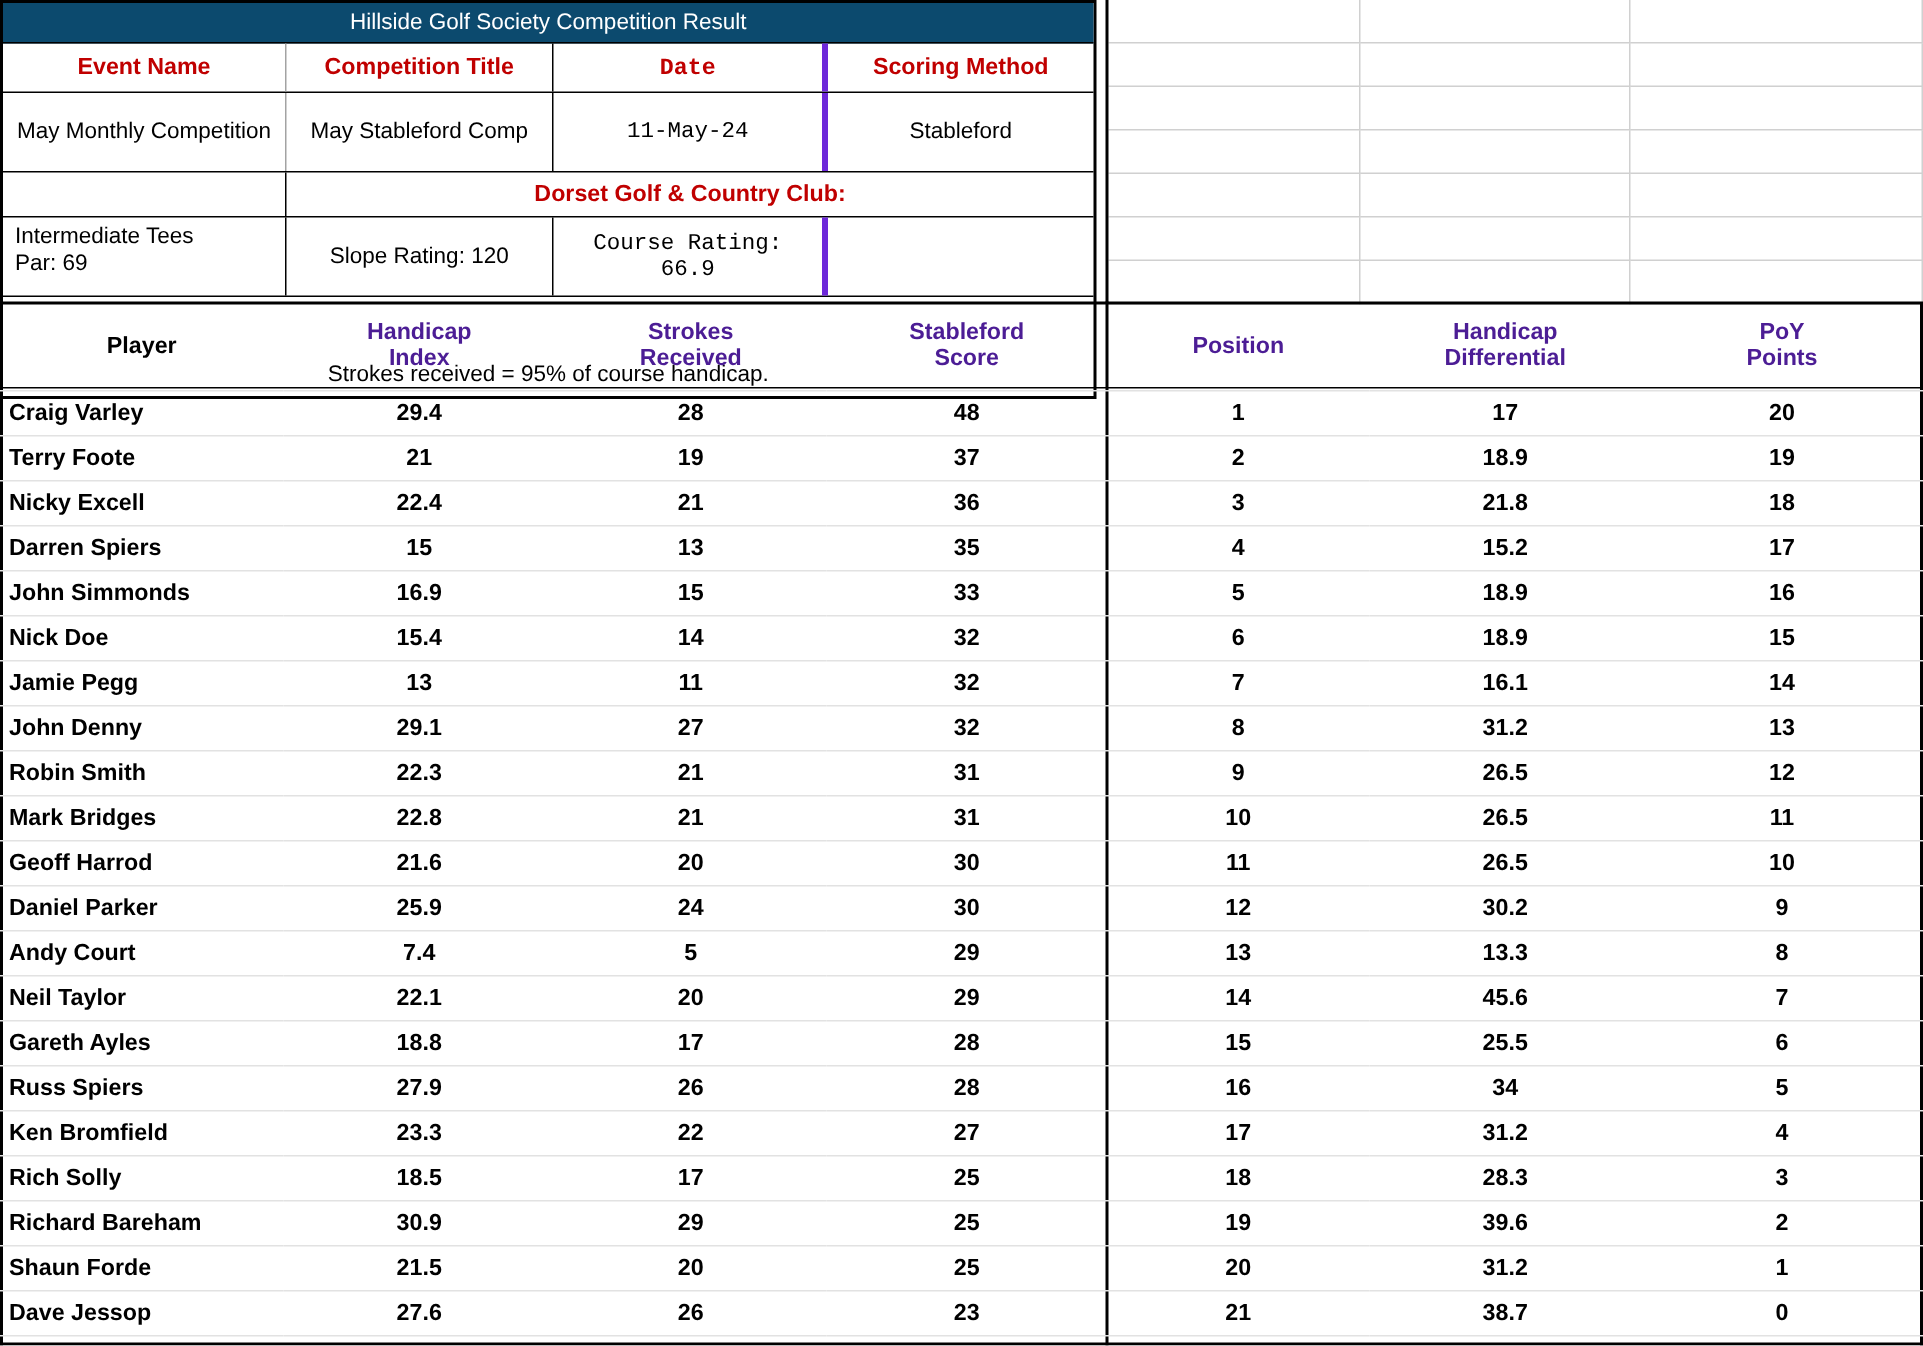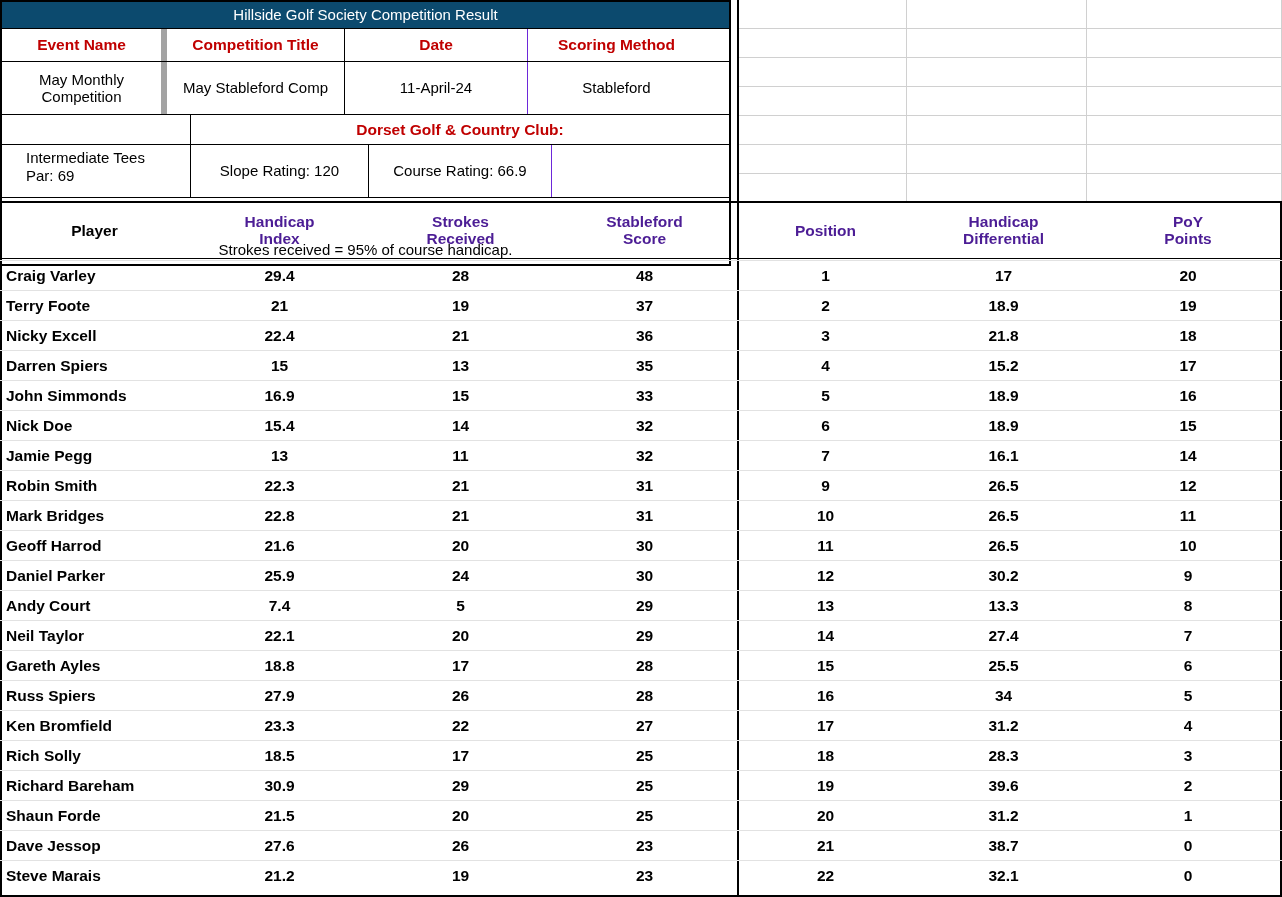--- a/index.html
+++ b/index.html
@@ -61,7 +61,7 @@
     font-weight: bold;
     font-size: 15.5px;
   }
-  .c1 { width: 165px; border-right: 6px solid #a3a3a3; }
+  .c1 { width: 189px; border-right: 1px solid #a3a3a3; }
   .c2 { width: 178px; border-right: 1px solid #000; }
   .c3 { width: 183px; border-right: 1px solid #6d28d9; }
   .c4 { width: 177px; }

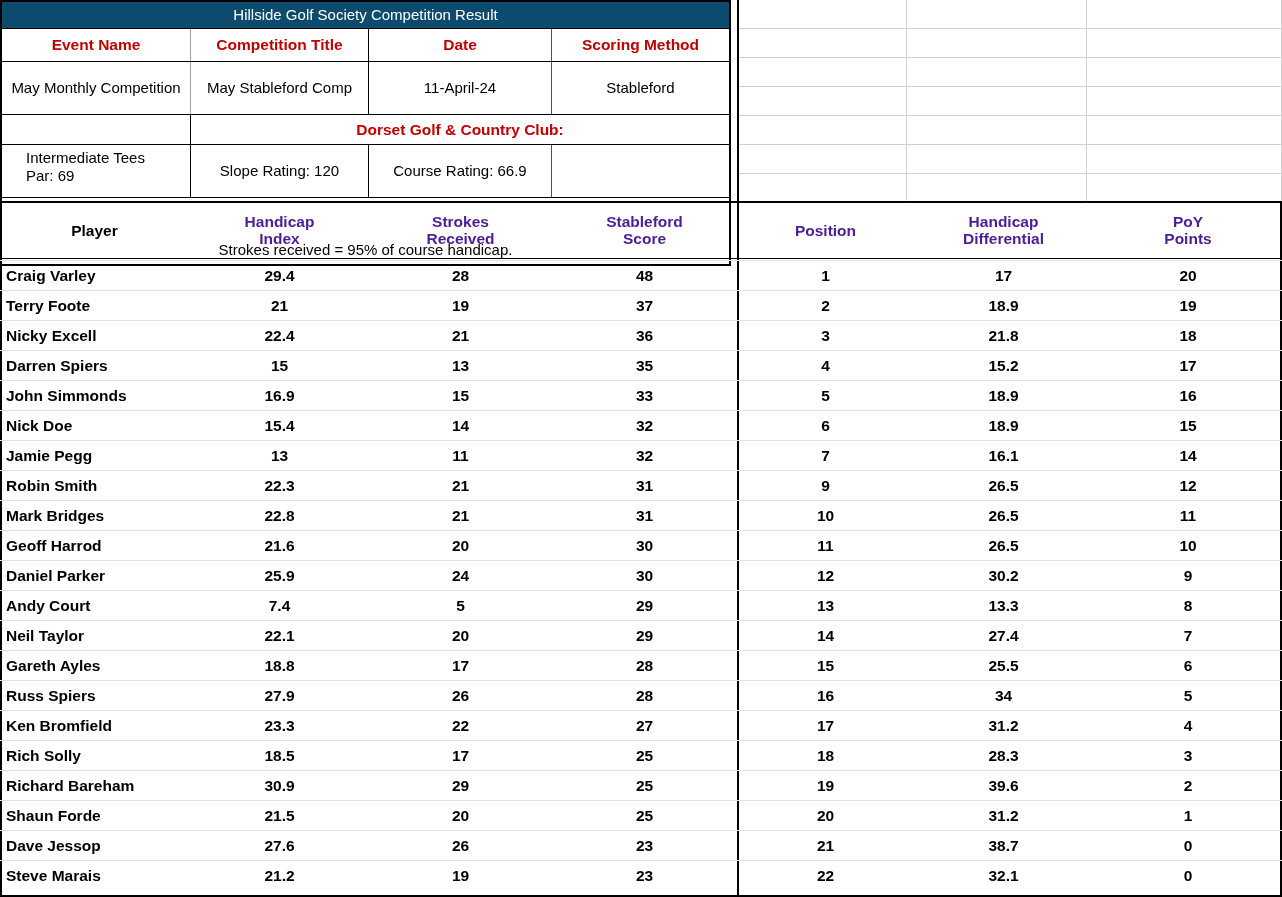--- a/index.html
+++ b/index.html
@@ -63,7 +63,7 @@
   }
   .c1 { width: 189px; border-right: 1px solid #a3a3a3; }
   .c2 { width: 178px; border-right: 1px solid #000; }
-  .c3 { width: 183px; border-right: 1px solid #6d28d9; }
+  .c3 { width: 183px; border-right: 4px solid #6d28d9; font-family: Liberation Mono, monospace; }
   .c4 { width: 177px; }
   .row-h { height: 32px; }
   .row-v { height: 52px; line-height: 1.15; }

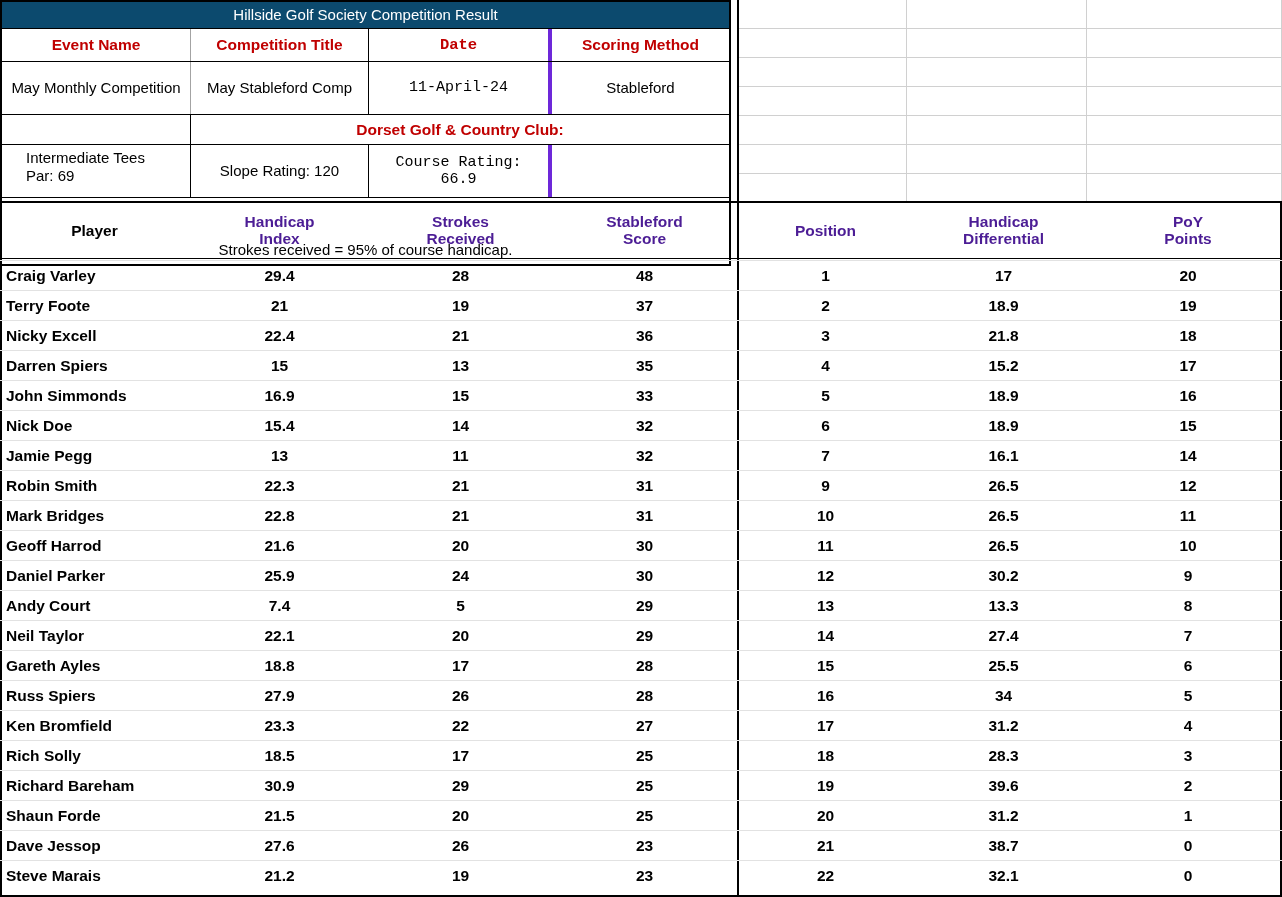--- a/index.html
+++ b/index.html
@@ -238,7 +238,7 @@
     <div class="info-row row-v">
       <div class="info-cell c1">May Monthly Competition</div>
       <div class="info-cell c2">May Stableford Comp</div>
-      <div class="info-cell c3">11-April-24</div>
+      <div class="info-cell c3">11-May-24</div>
       <div class="info-cell c4">Stableford</div>
     </div>
 

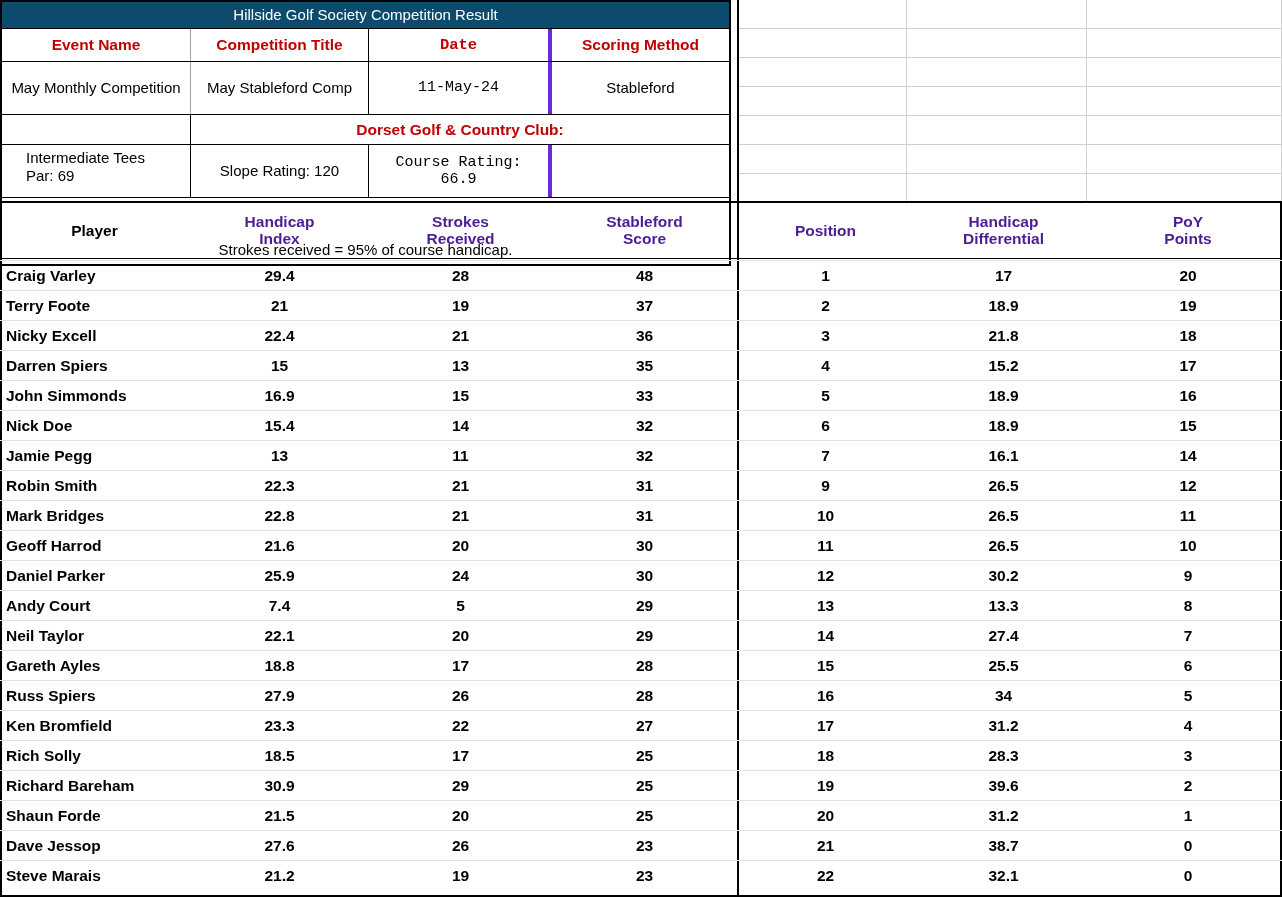--- a/index.html
+++ b/index.html
@@ -89,7 +89,7 @@
     border-right: 1px solid #000;
     text-align: left;
     justify-content: flex-start;
-    padding-left: 24px;
+    padding-left: 8px;
     line-height: 1.2;
     flex-direction: column;
     align-items: flex-start;

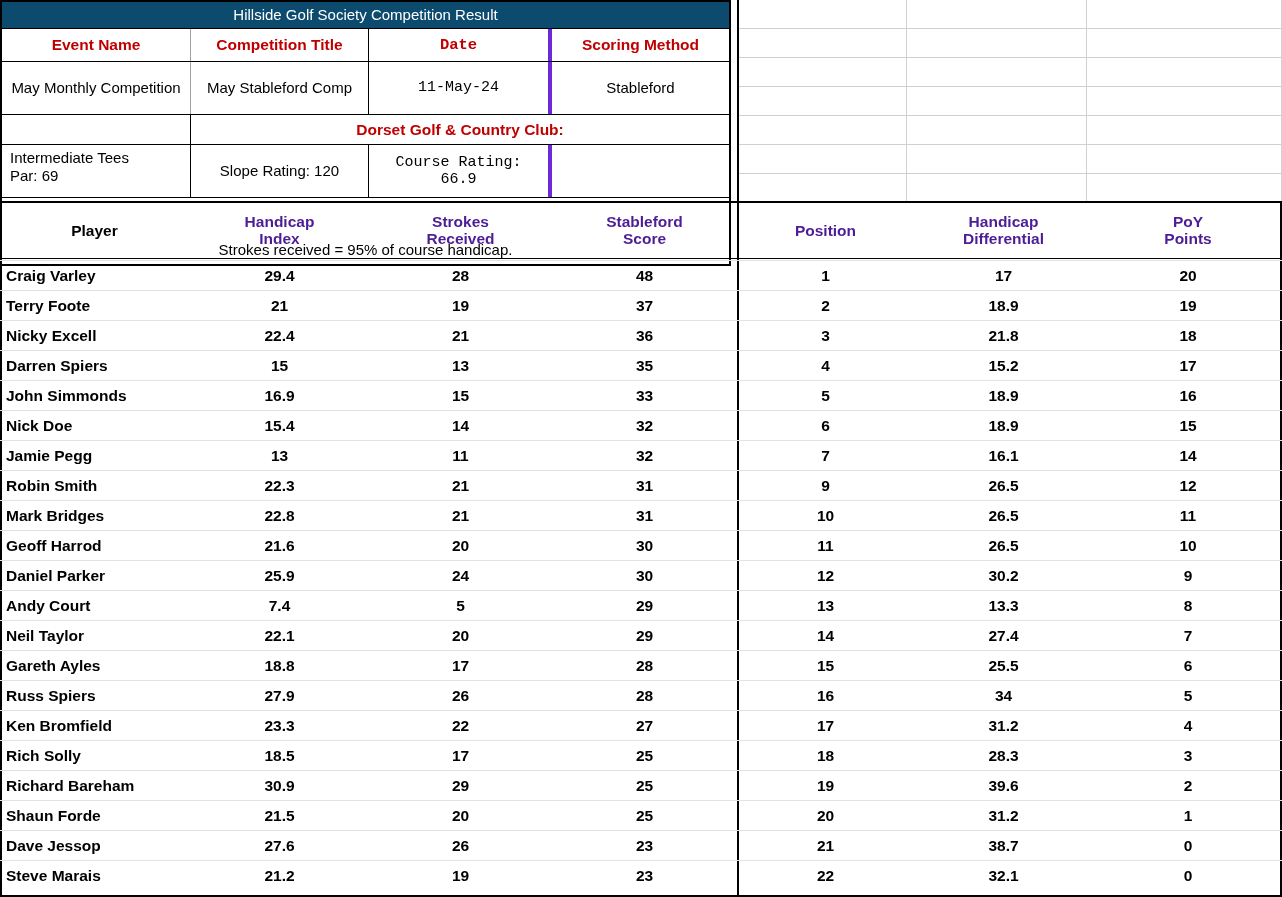--- a/index.html
+++ b/index.html
@@ -370,6 +370,15 @@
           <td class="num">14</td>
         </tr>
         <tr>
+          <td class="player">John Denny</td>
+          <td class="num">29.1</td>
+          <td class="num">27</td>
+          <td class="num">32</td>
+          <td class="num">8</td>
+          <td class="num">31.2</td>
+          <td class="num">13</td>
+        </tr>
+        <tr>
           <td class="player">Robin Smith</td>
           <td class="num">22.3</td>
           <td class="num">21</td>

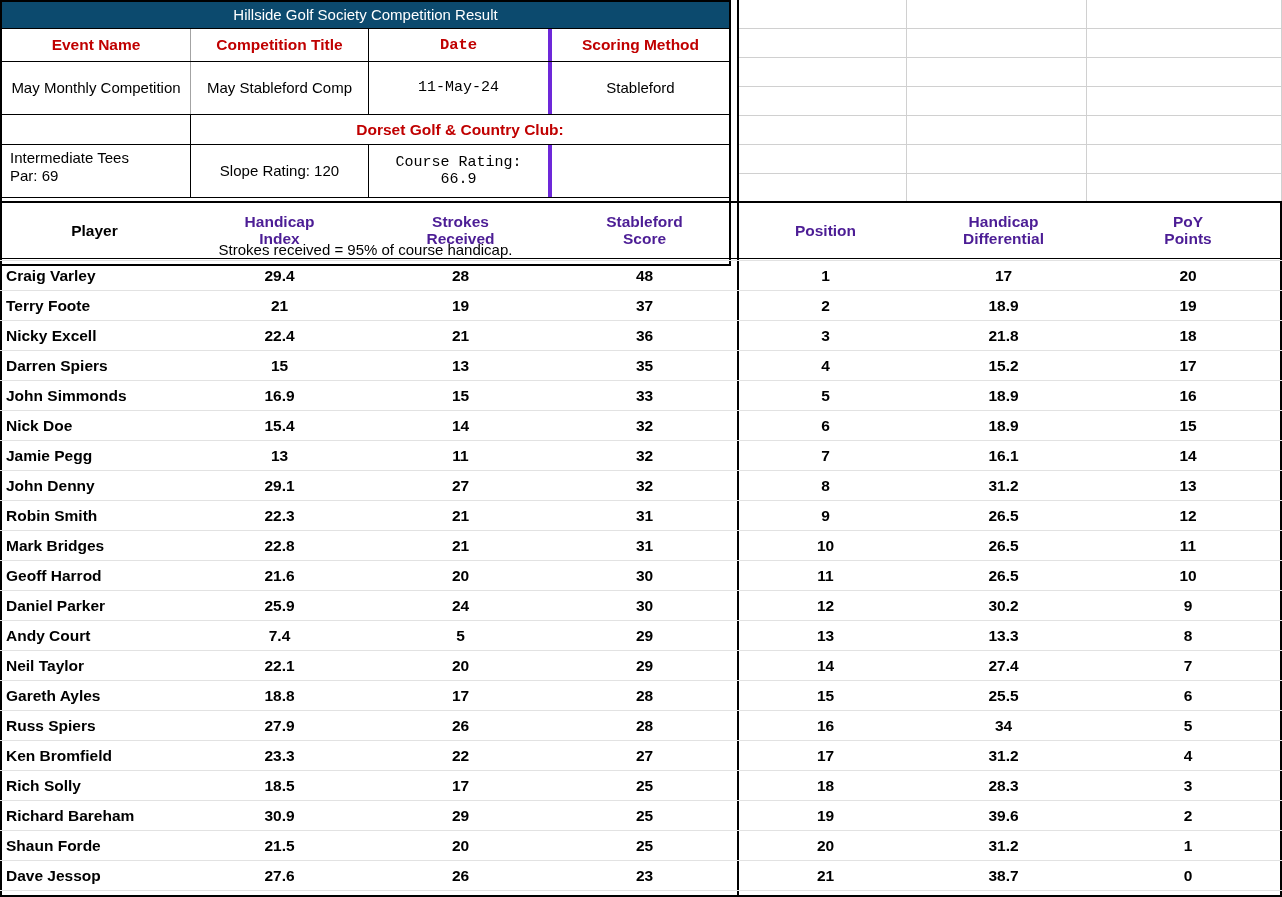--- a/index.html
+++ b/index.html
@@ -429,7 +429,7 @@
           <td class="num">20</td>
           <td class="num">29</td>
           <td class="num">14</td>
-          <td class="num">27.4</td>
+          <td class="num">45.6</td>
           <td class="num">7</td>
         </tr>
         <tr>

